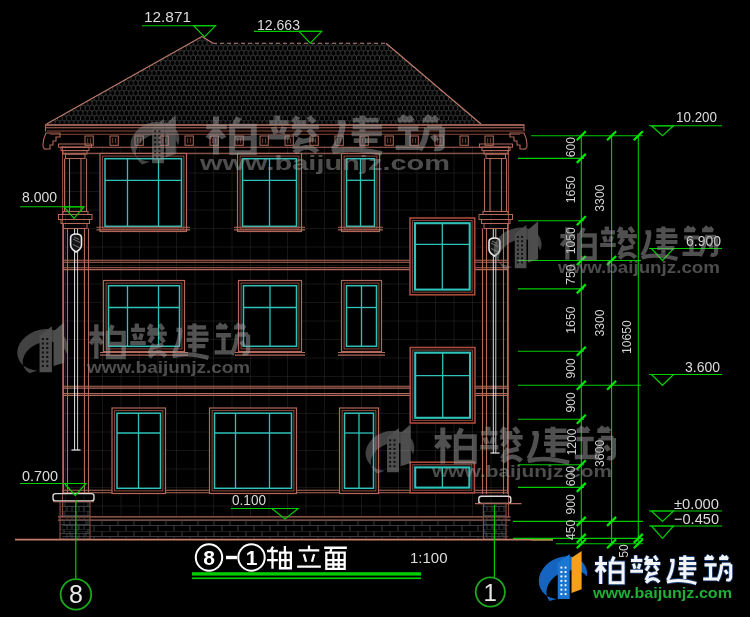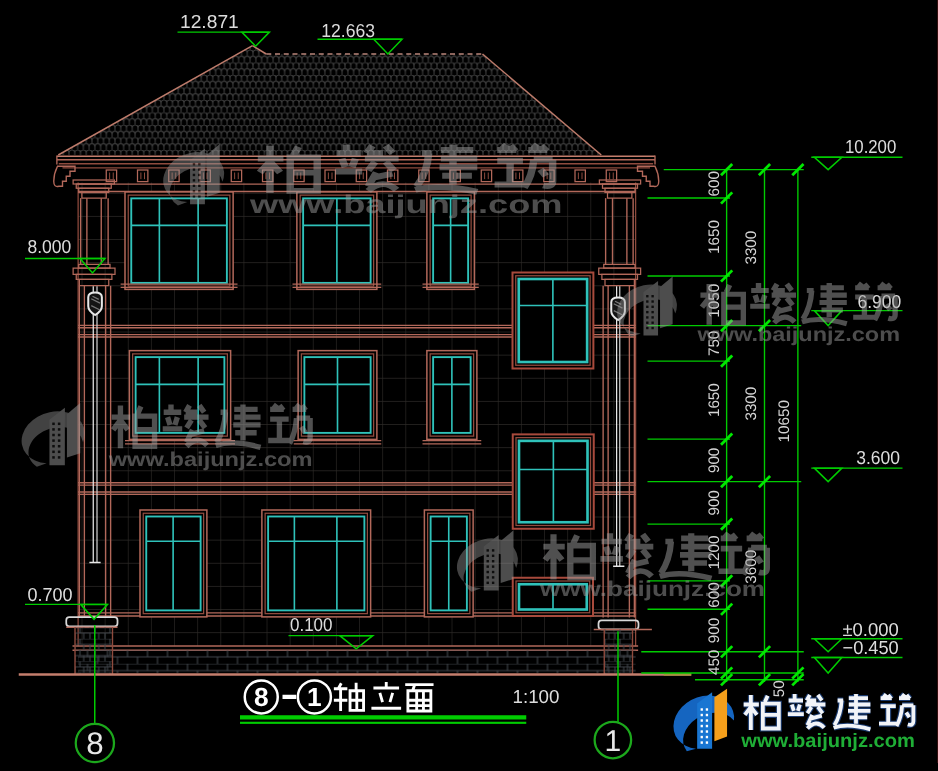--- a/index.html
+++ b/index.html
@@ -1,7 +1,7 @@
 <!DOCTYPE html>
 <html><head><meta charset="utf-8"><style>
 html,body{margin:0;padding:0;background:#000;}
-#cv{position:relative;width:750px;height:617px;background:#ef4444;overflow:hidden;}
+#cv{position:relative;width:750px;height:617px;background:#0f766e;overflow:hidden;}
 </style></head><body>
 <div id="cv">
 <svg width="750" height="617" viewBox="0 0 750 617" font-family="Liberation Sans, sans-serif">

